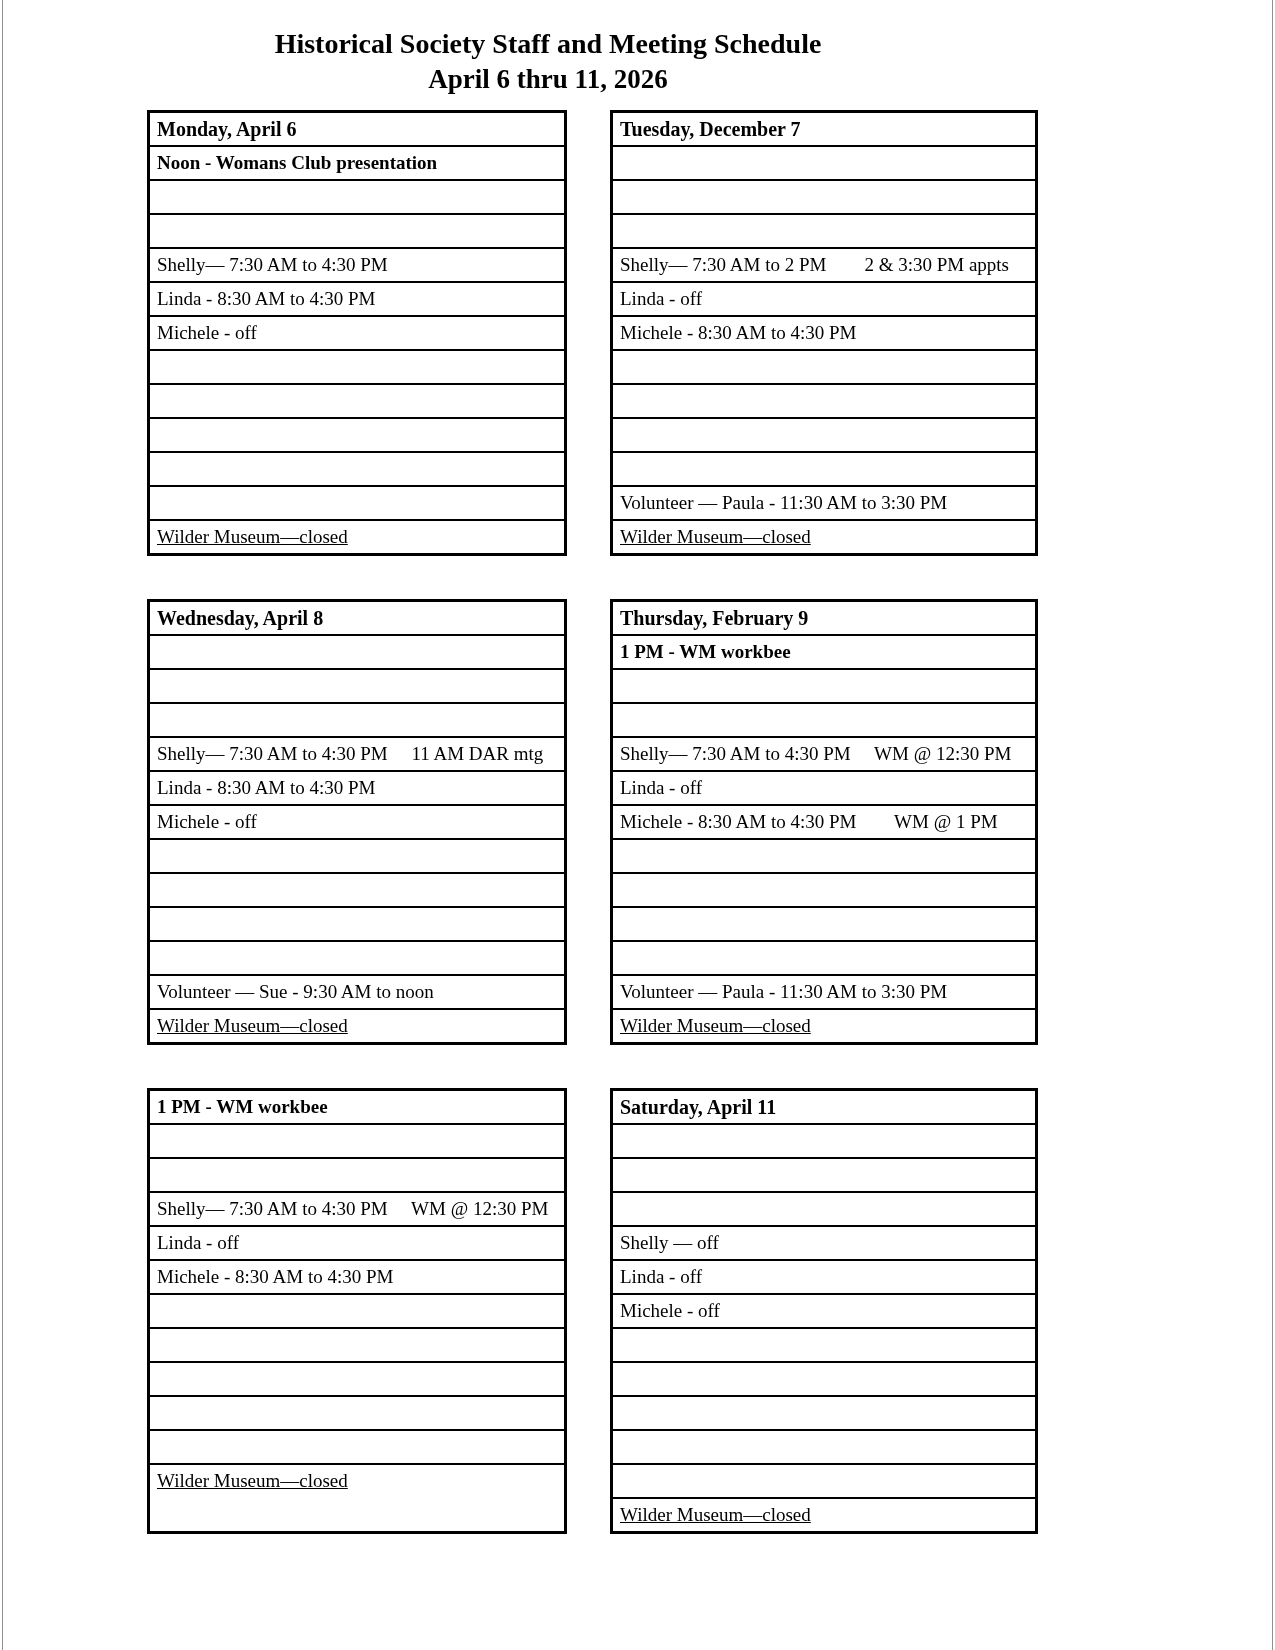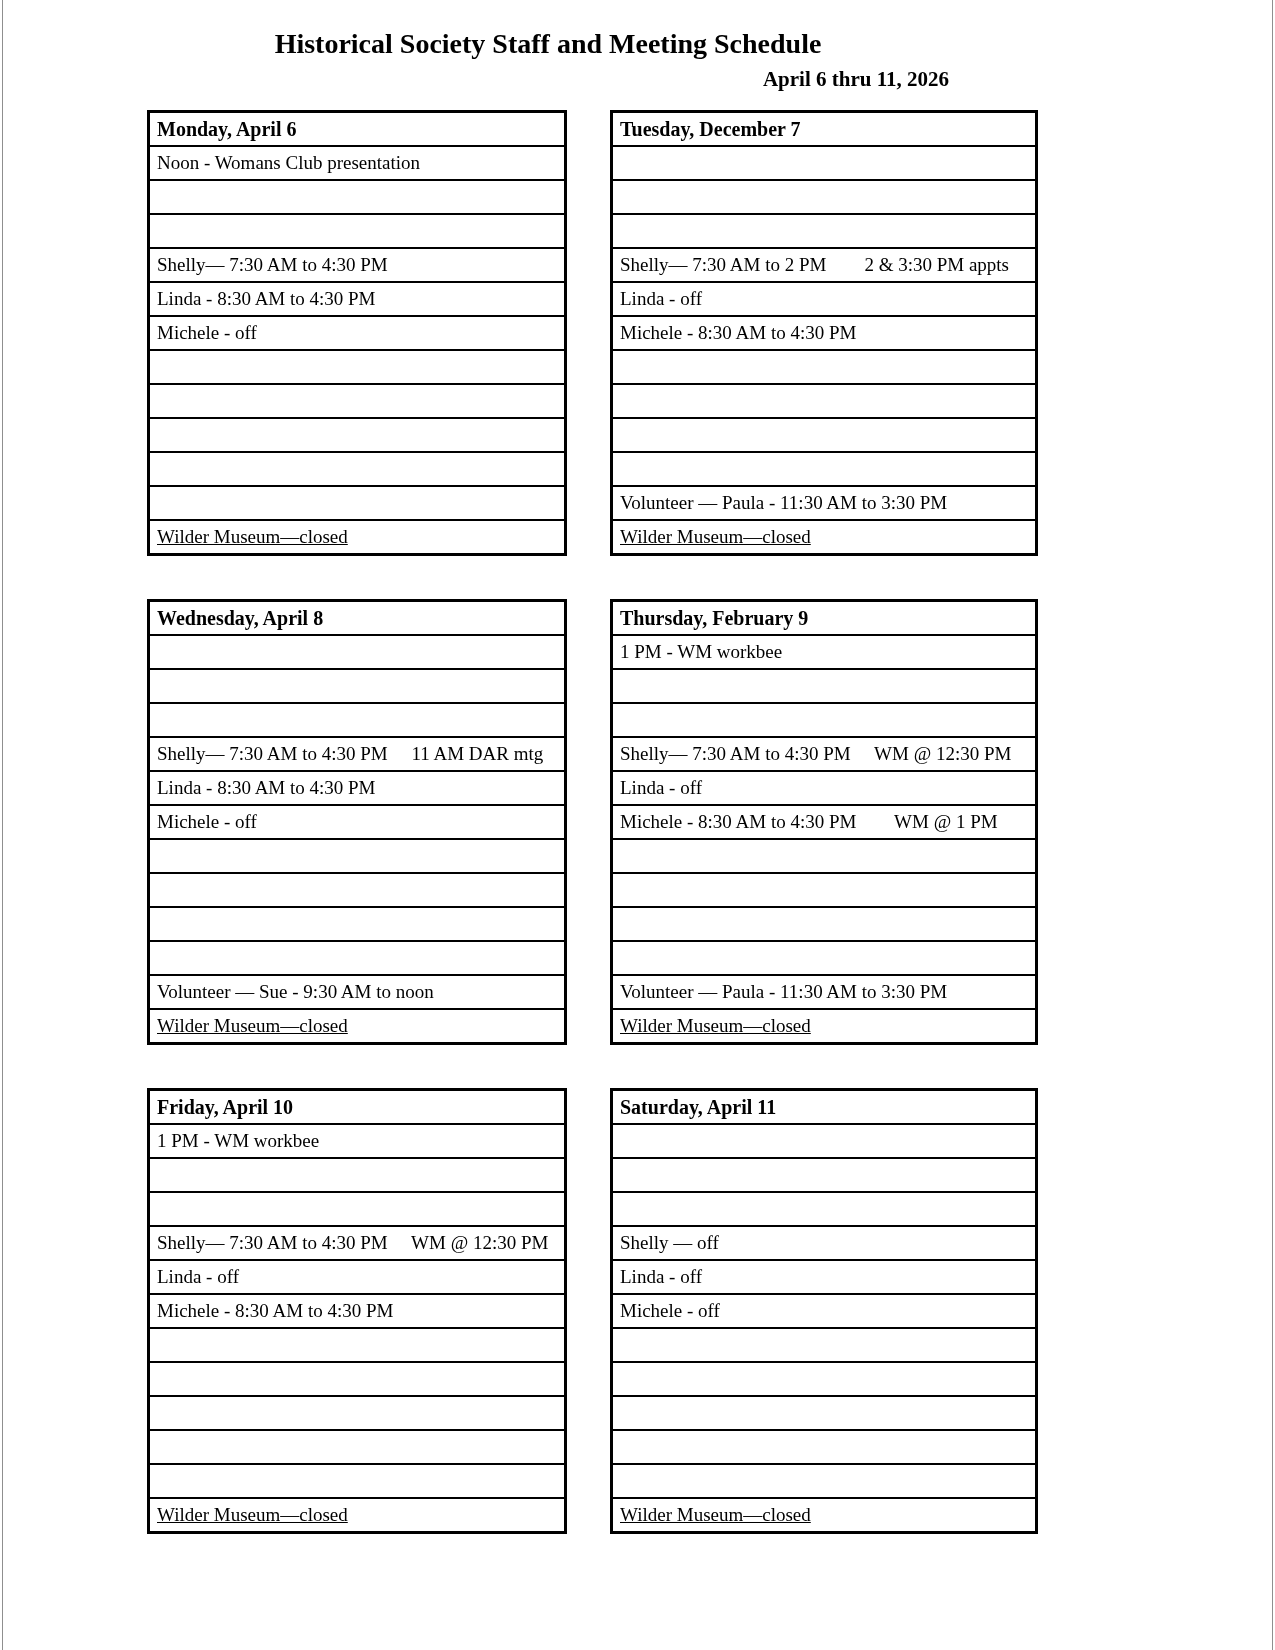--- a/index.html
+++ b/index.html
@@ -40,9 +40,9 @@
   }
   .title-line2 {
     margin: 1px 0 0 0;
-    font-size: 21px;
+    font-size: 27px;
     font-weight: bold;
-    text-align: right;
+    text-align: center;
     line-height: 34px;
   }
   .grid {

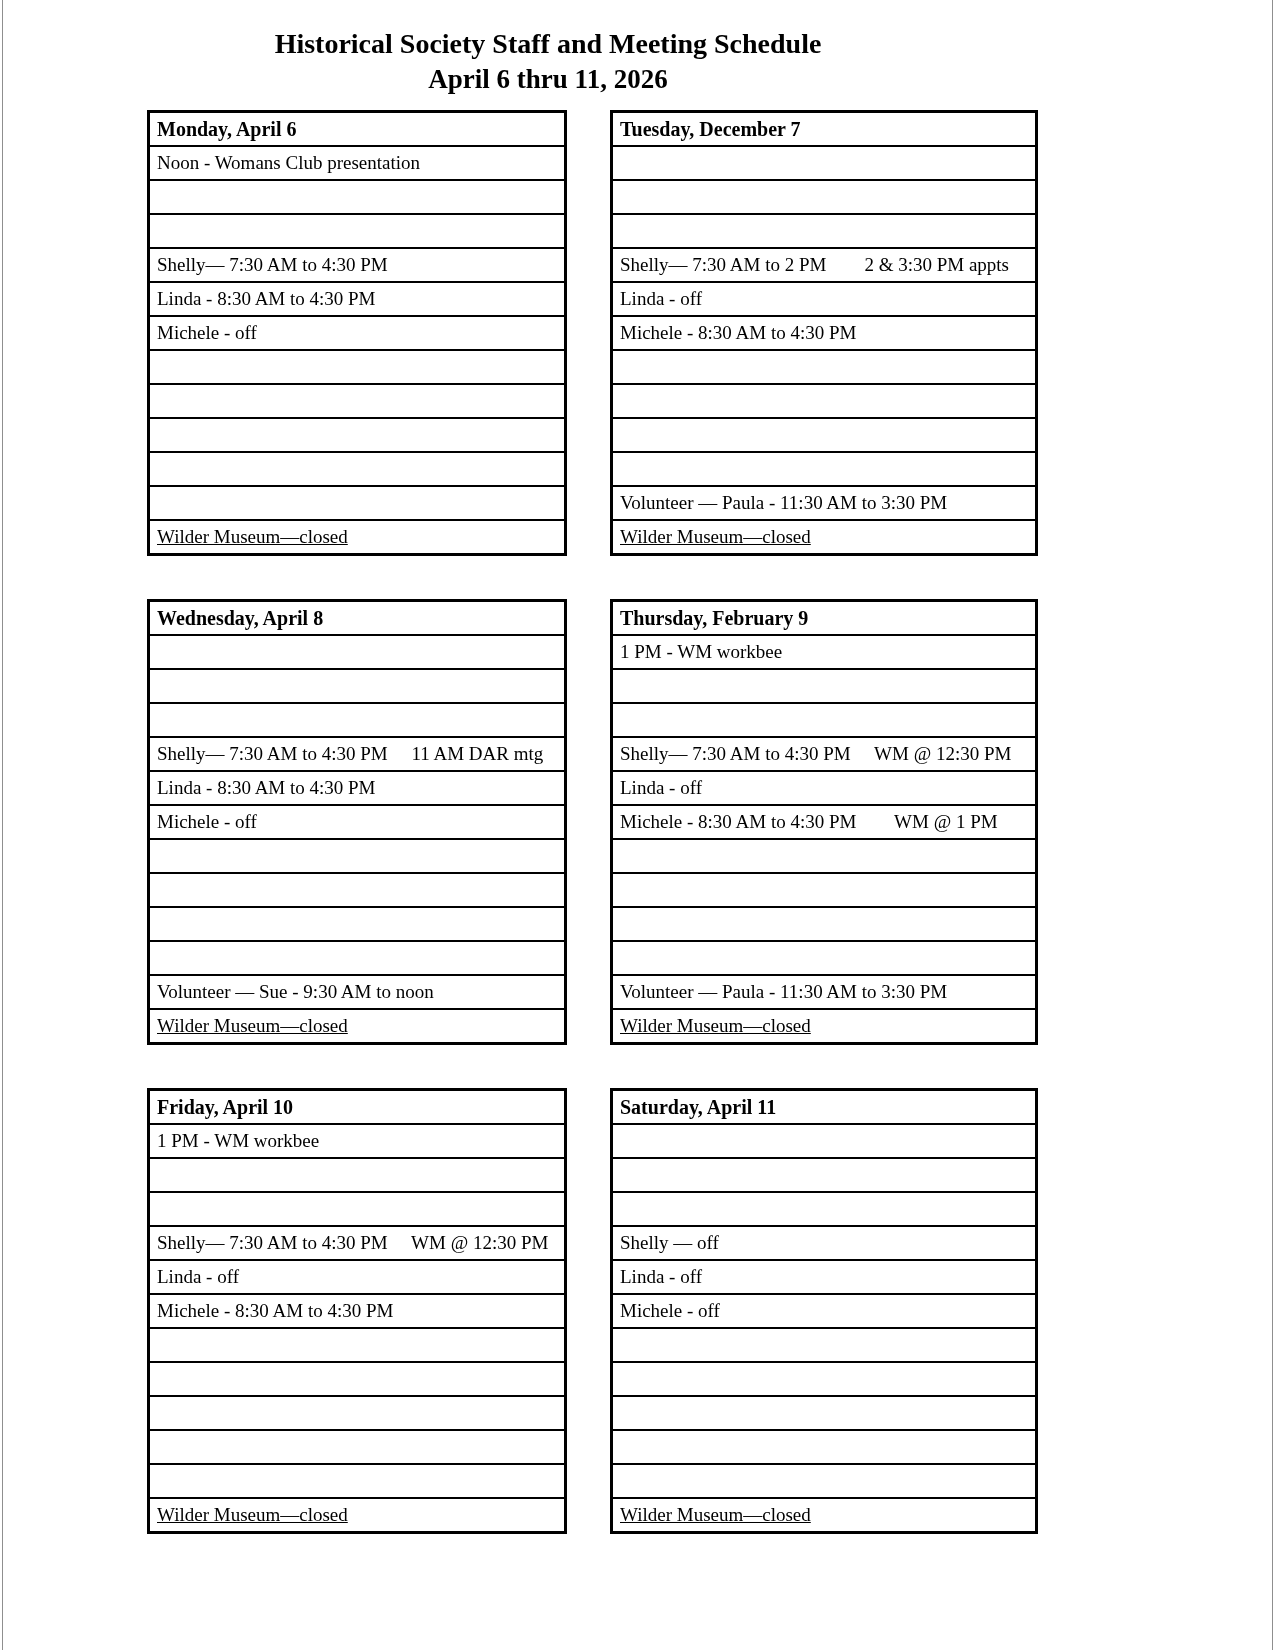--- a/index.html
+++ b/index.html
@@ -72,7 +72,7 @@
     font-weight: bold;
     font-size: 20px;
   }
-  .row.bold { font-weight: normal; }
+  .row.bold { font-weight: bold; }
 </style>
 </head>
 <body>

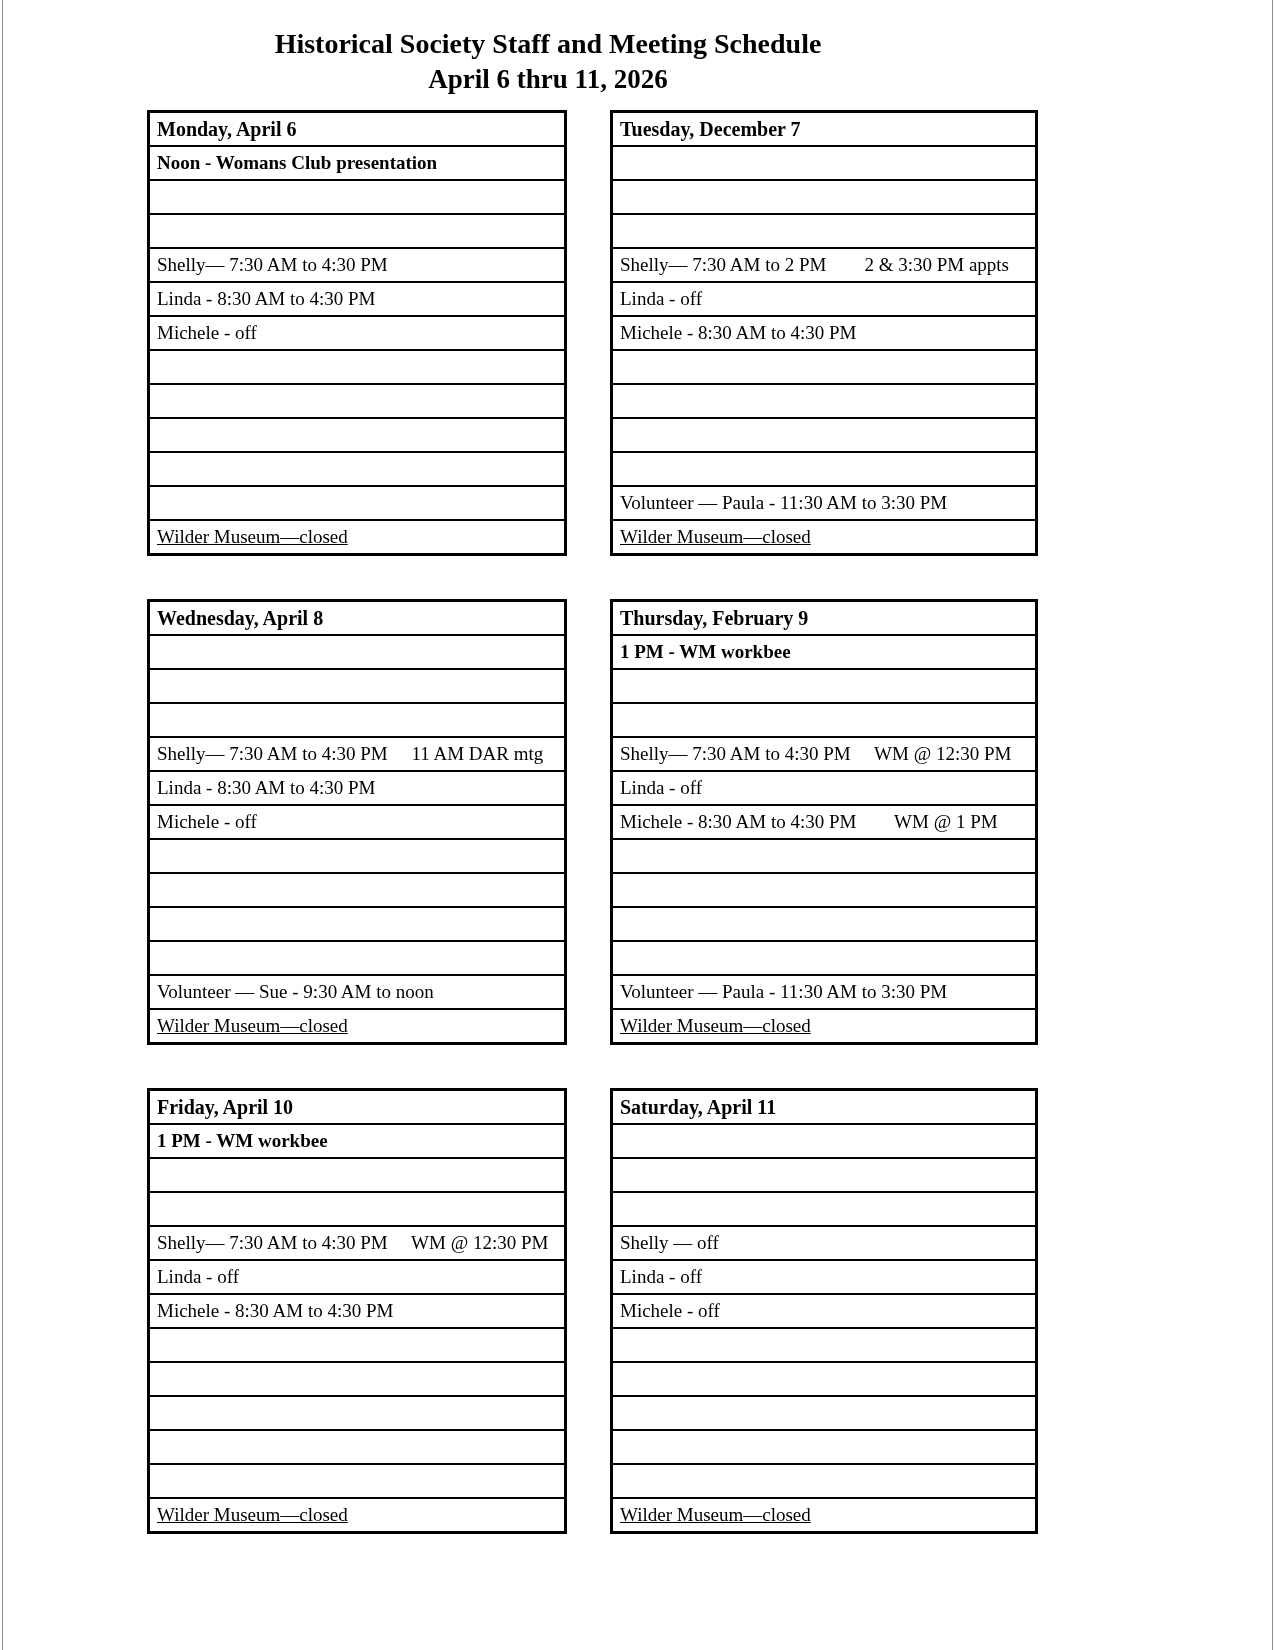--- a/index.html
+++ b/index.html
@@ -145,7 +145,6 @@
         <div class="row">Wilder Museum—closed</div>
       </div>
       <div class="day-box">
-        <div class="row header">Friday, April 10</div>
         <div class="row bold">1 PM - WM workbee</div>
         <div class="row"></div>
         <div class="row"></div>

